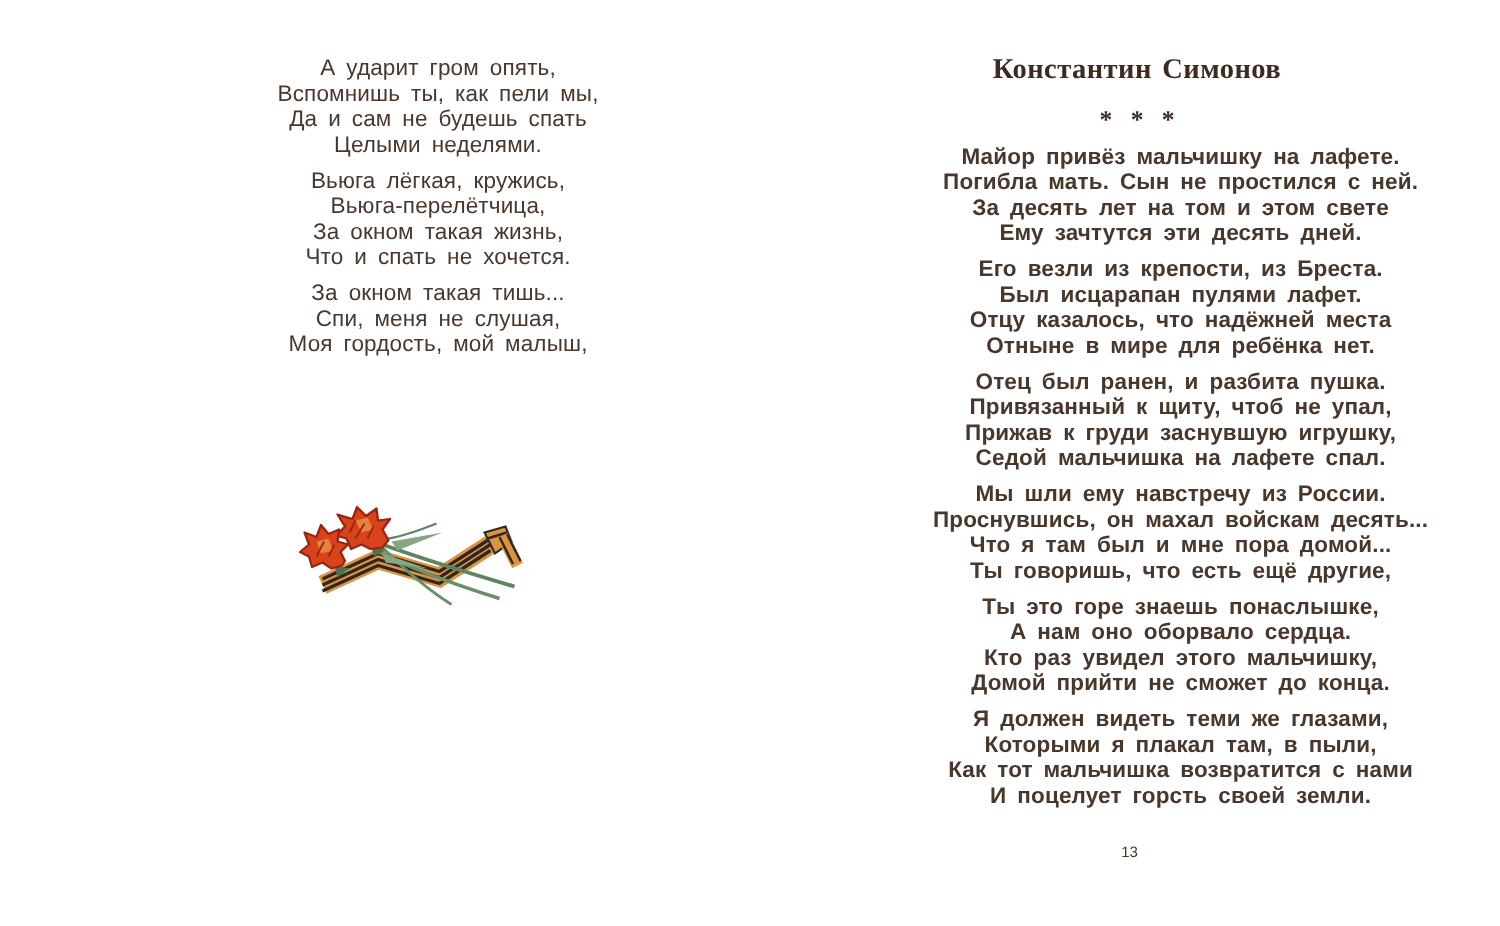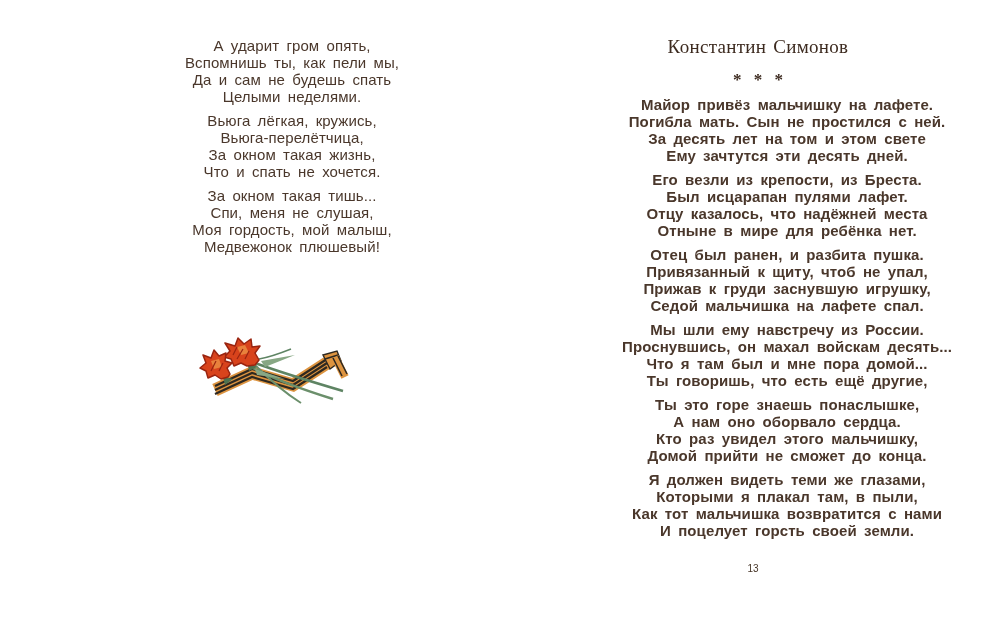--- a/index.html
+++ b/index.html
@@ -45,7 +45,7 @@
     width: 290px;
     text-align: center;
     font-family: "Liberation Serif", serif;
-    font-weight: normal;
+    font-weight: bold;
     font-size: 19px;
     line-height: 22px;
     color: #3d2b20;

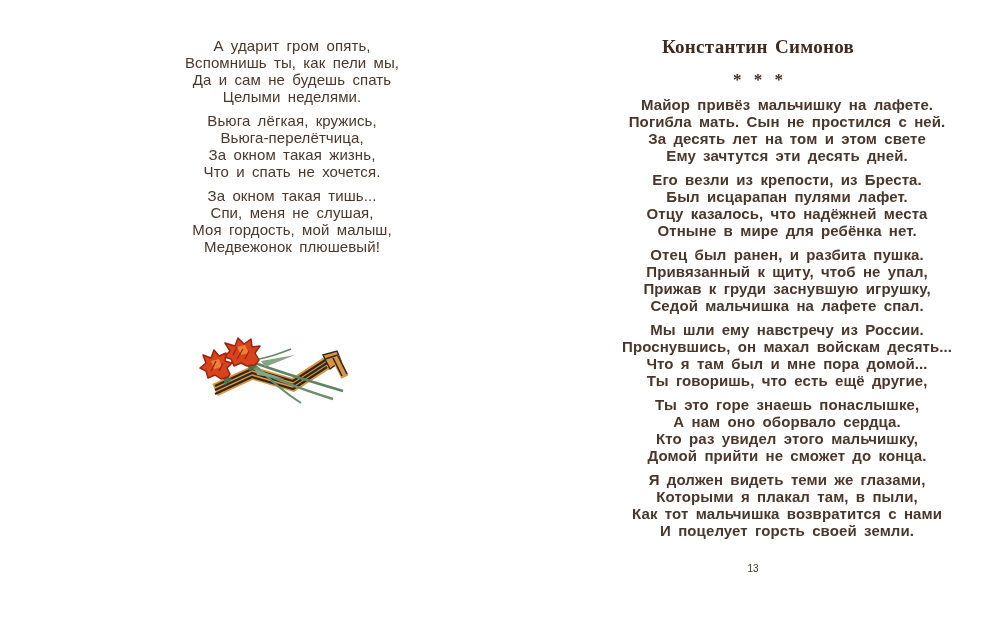--- a/index.html
+++ b/index.html
@@ -97,7 +97,6 @@
         <div class="line">За окном такая тишь...</div>
         <div class="line">Спи, меня не слушая,</div>
         <div class="line">Моя гордость, мой малыш,</div>
-        <div class="line">Медвежонок плюшевый!</div>
       </div>
     </div>
 

